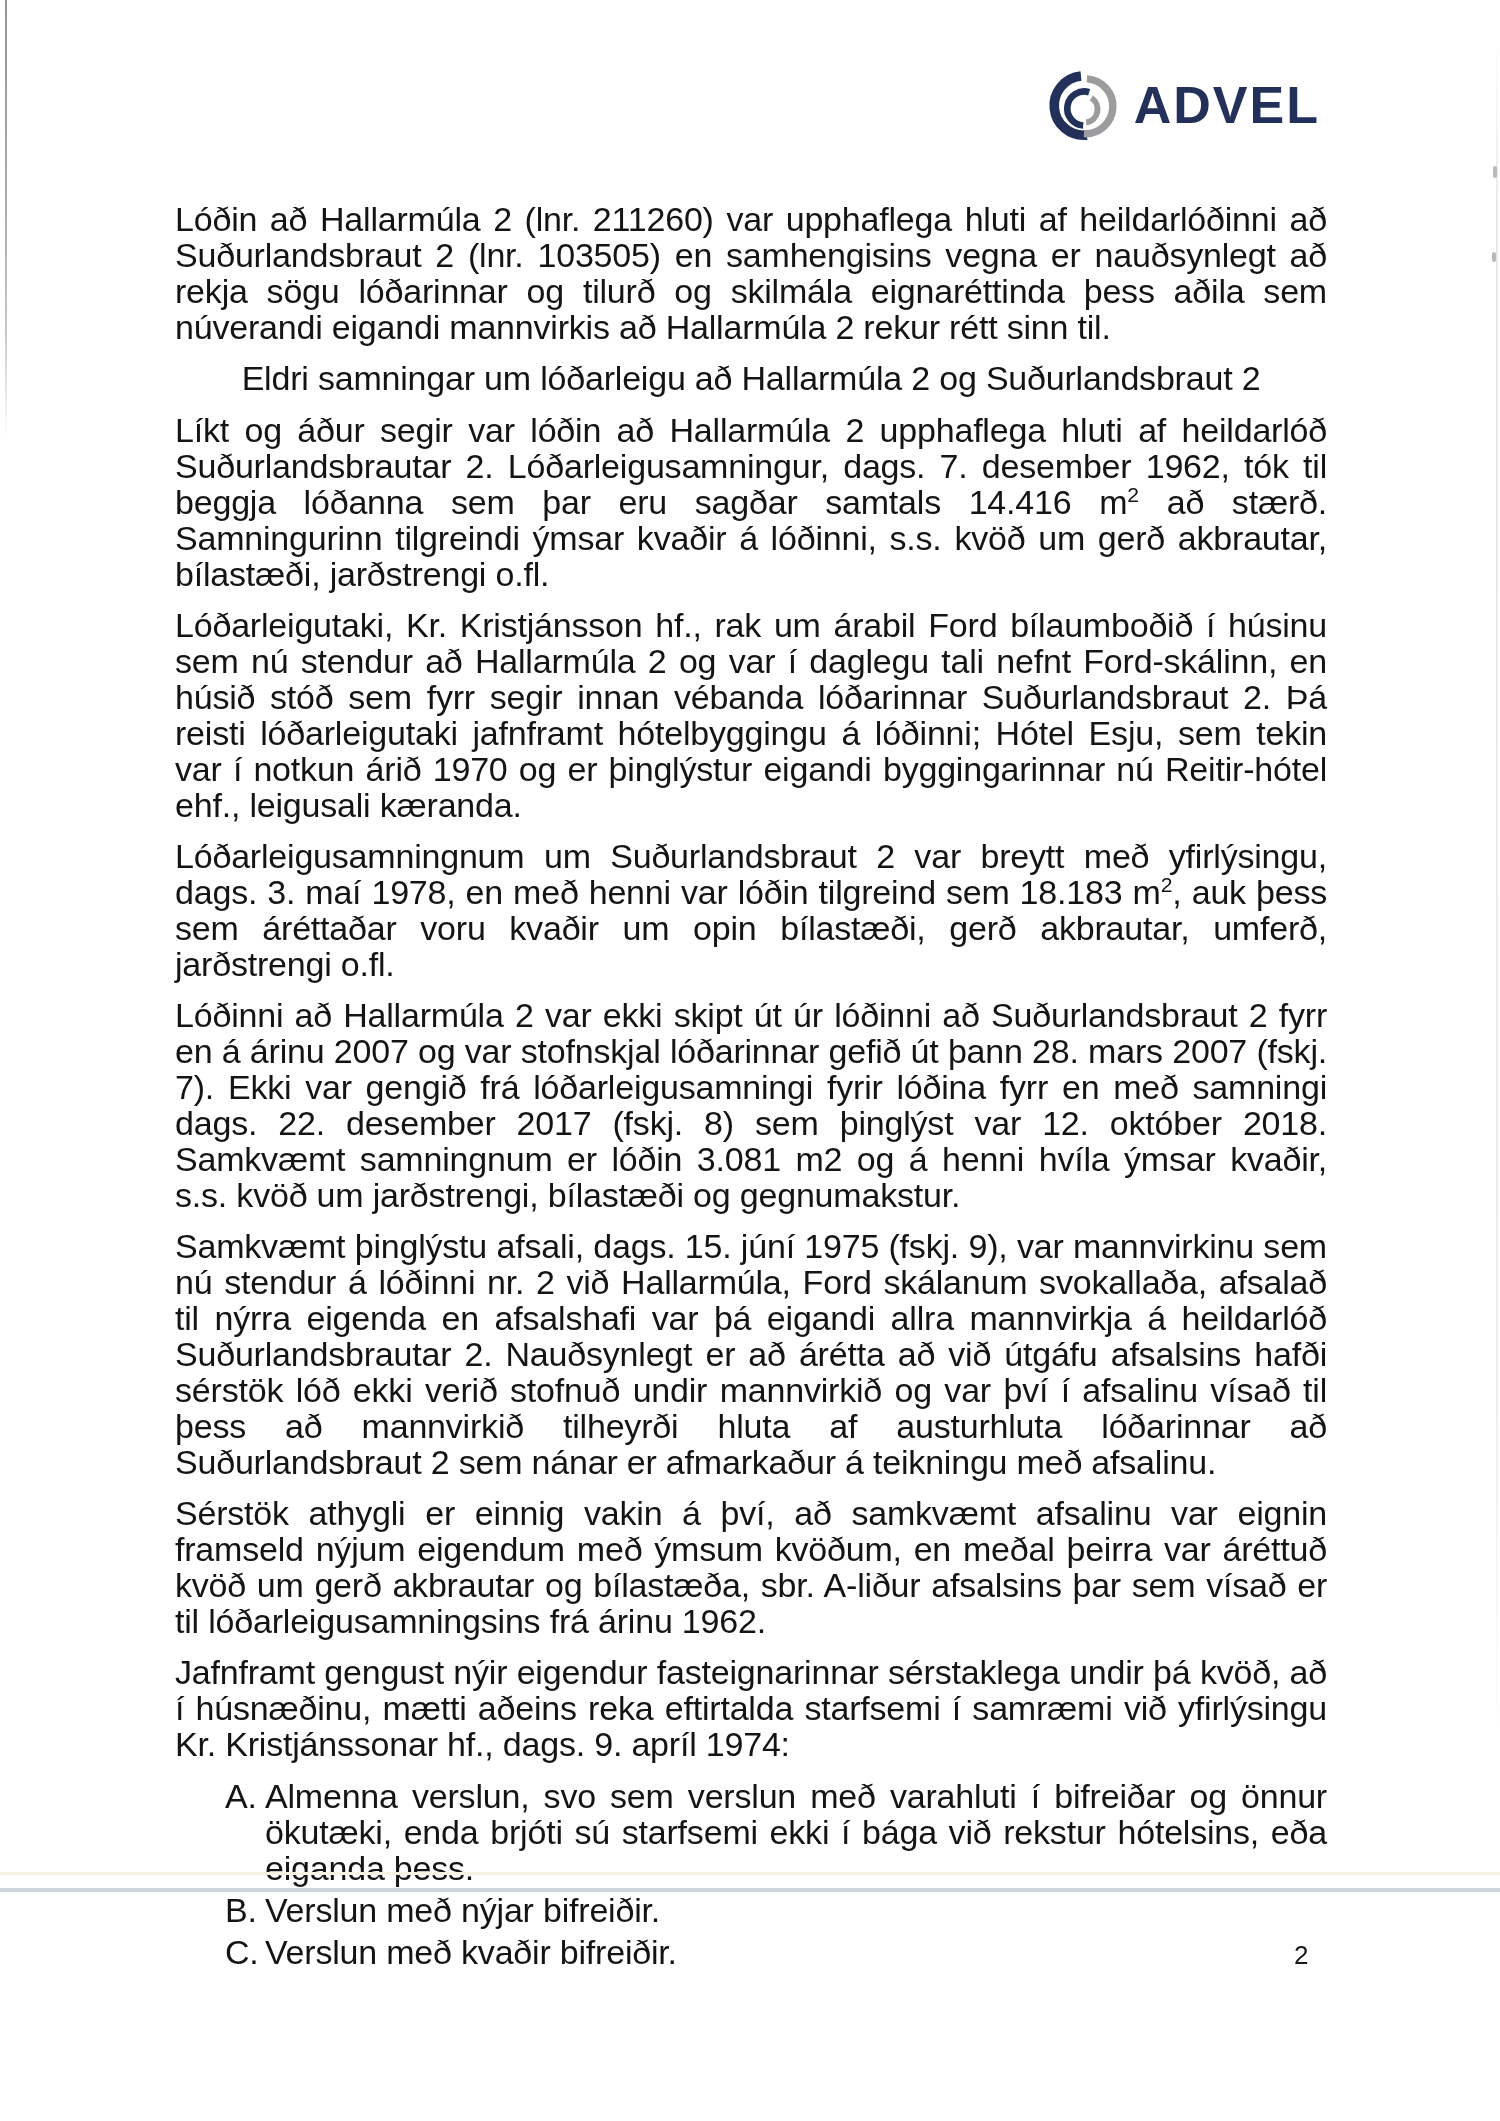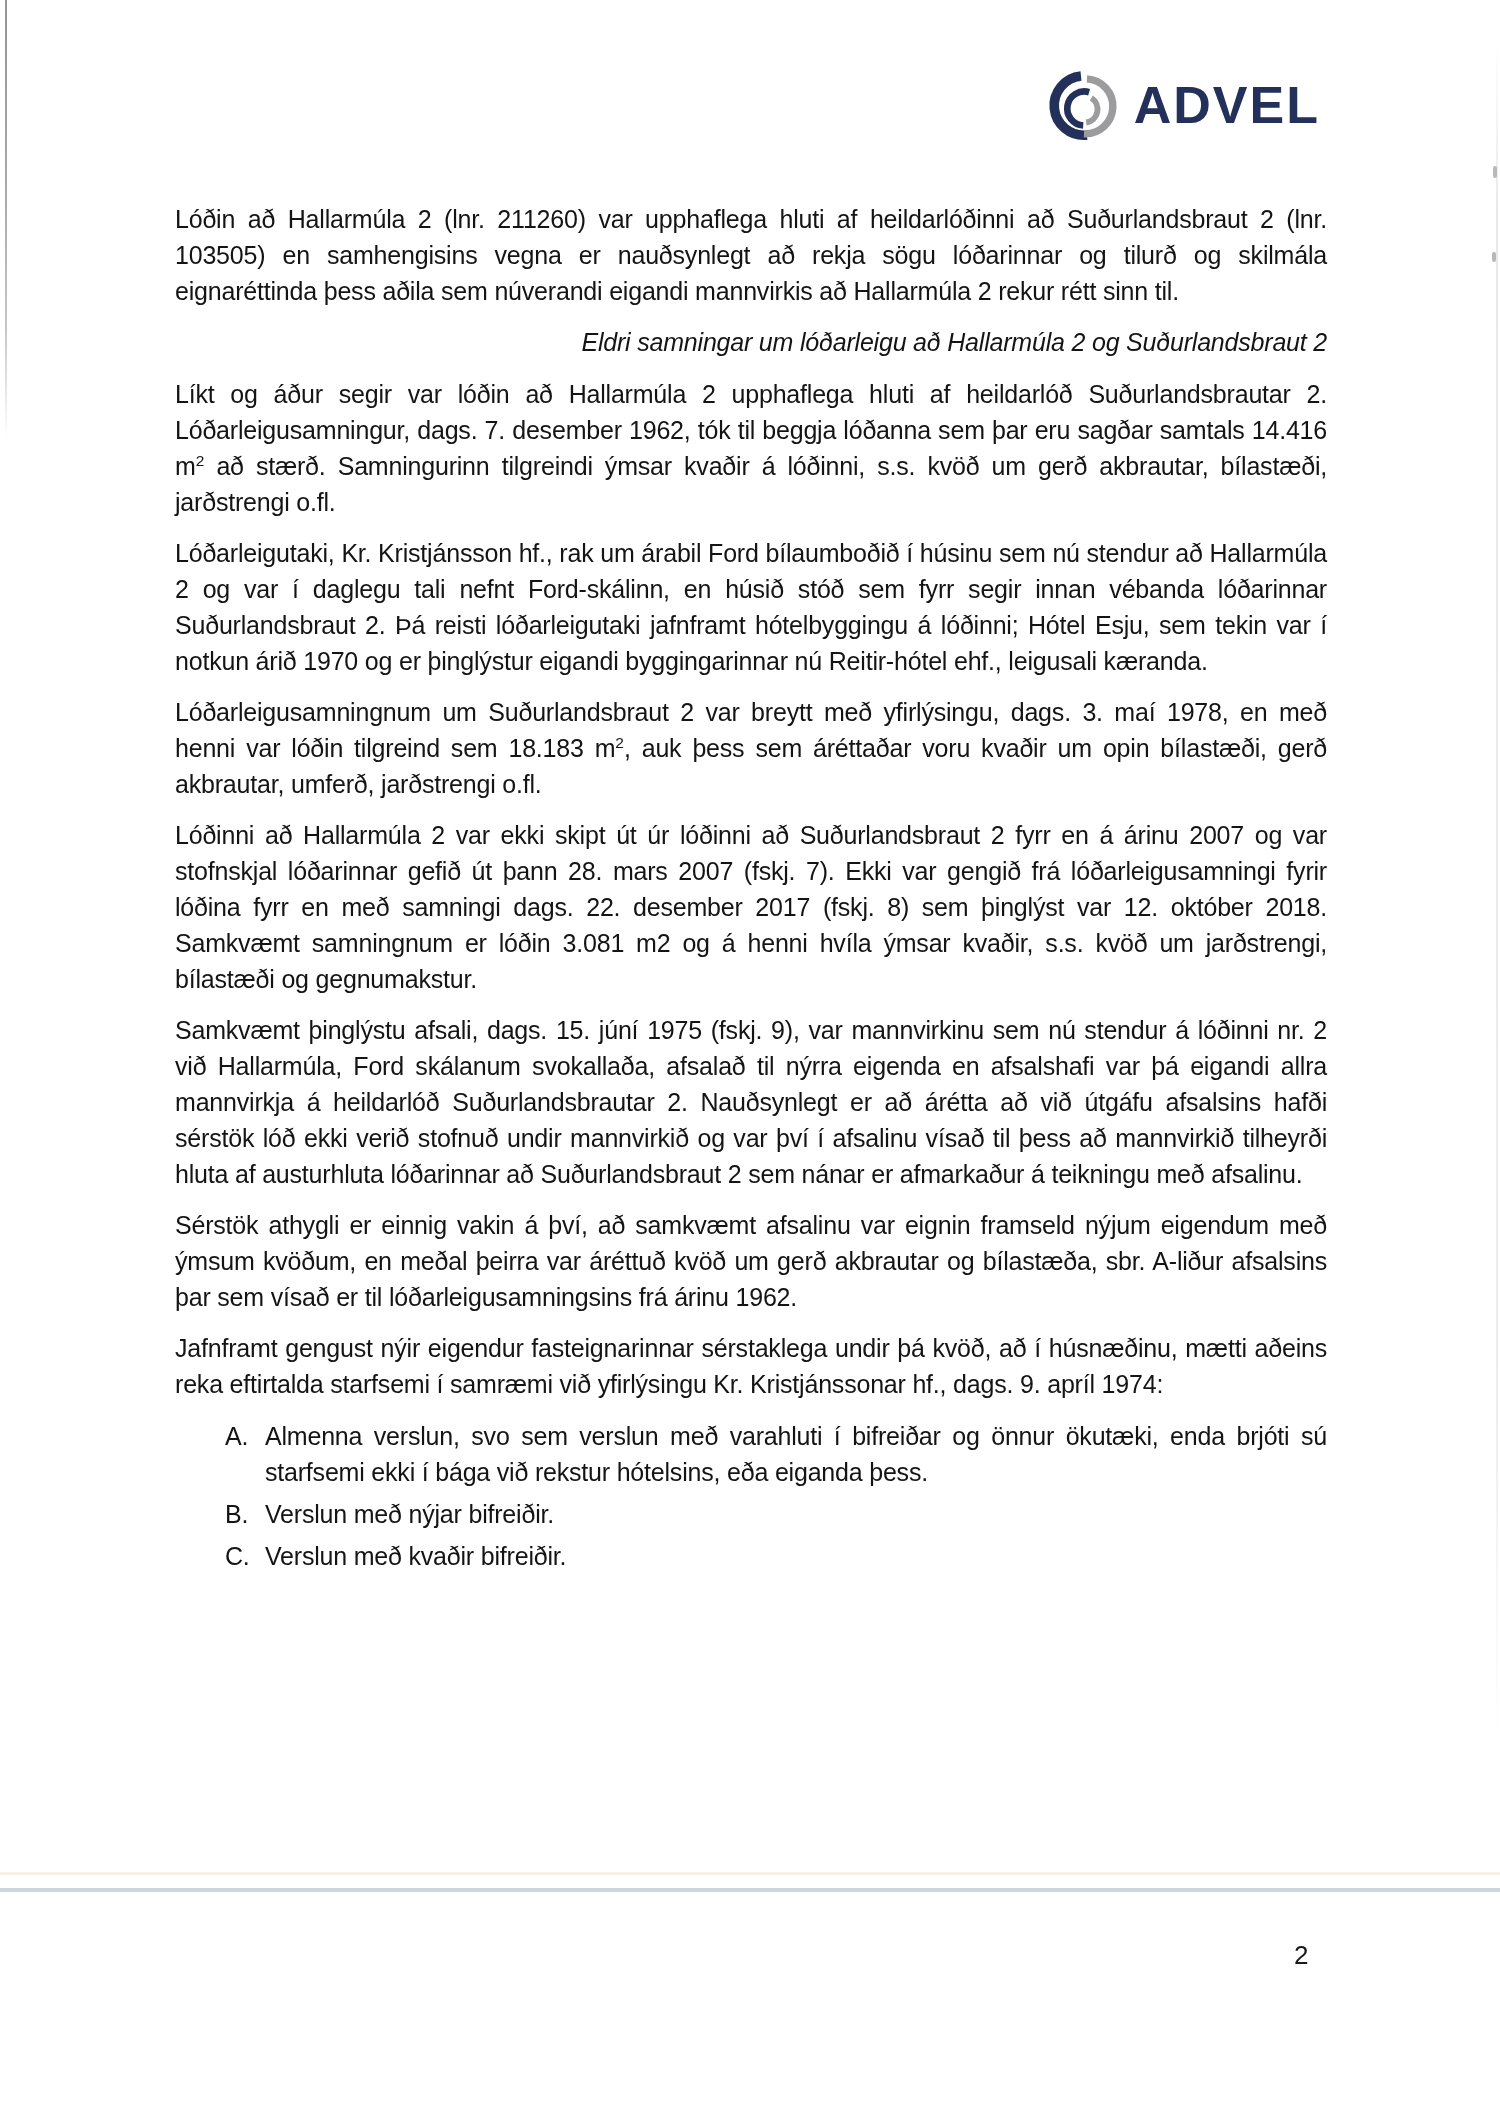--- a/index.html
+++ b/index.html
@@ -69,7 +69,7 @@
     top: 0;
     width: 1152px;
     padding-top: 201px;
-    font-size: 25px;
+    font-size: 34px;
     line-height: 36px;
     letter-spacing: -0.2px;
   }

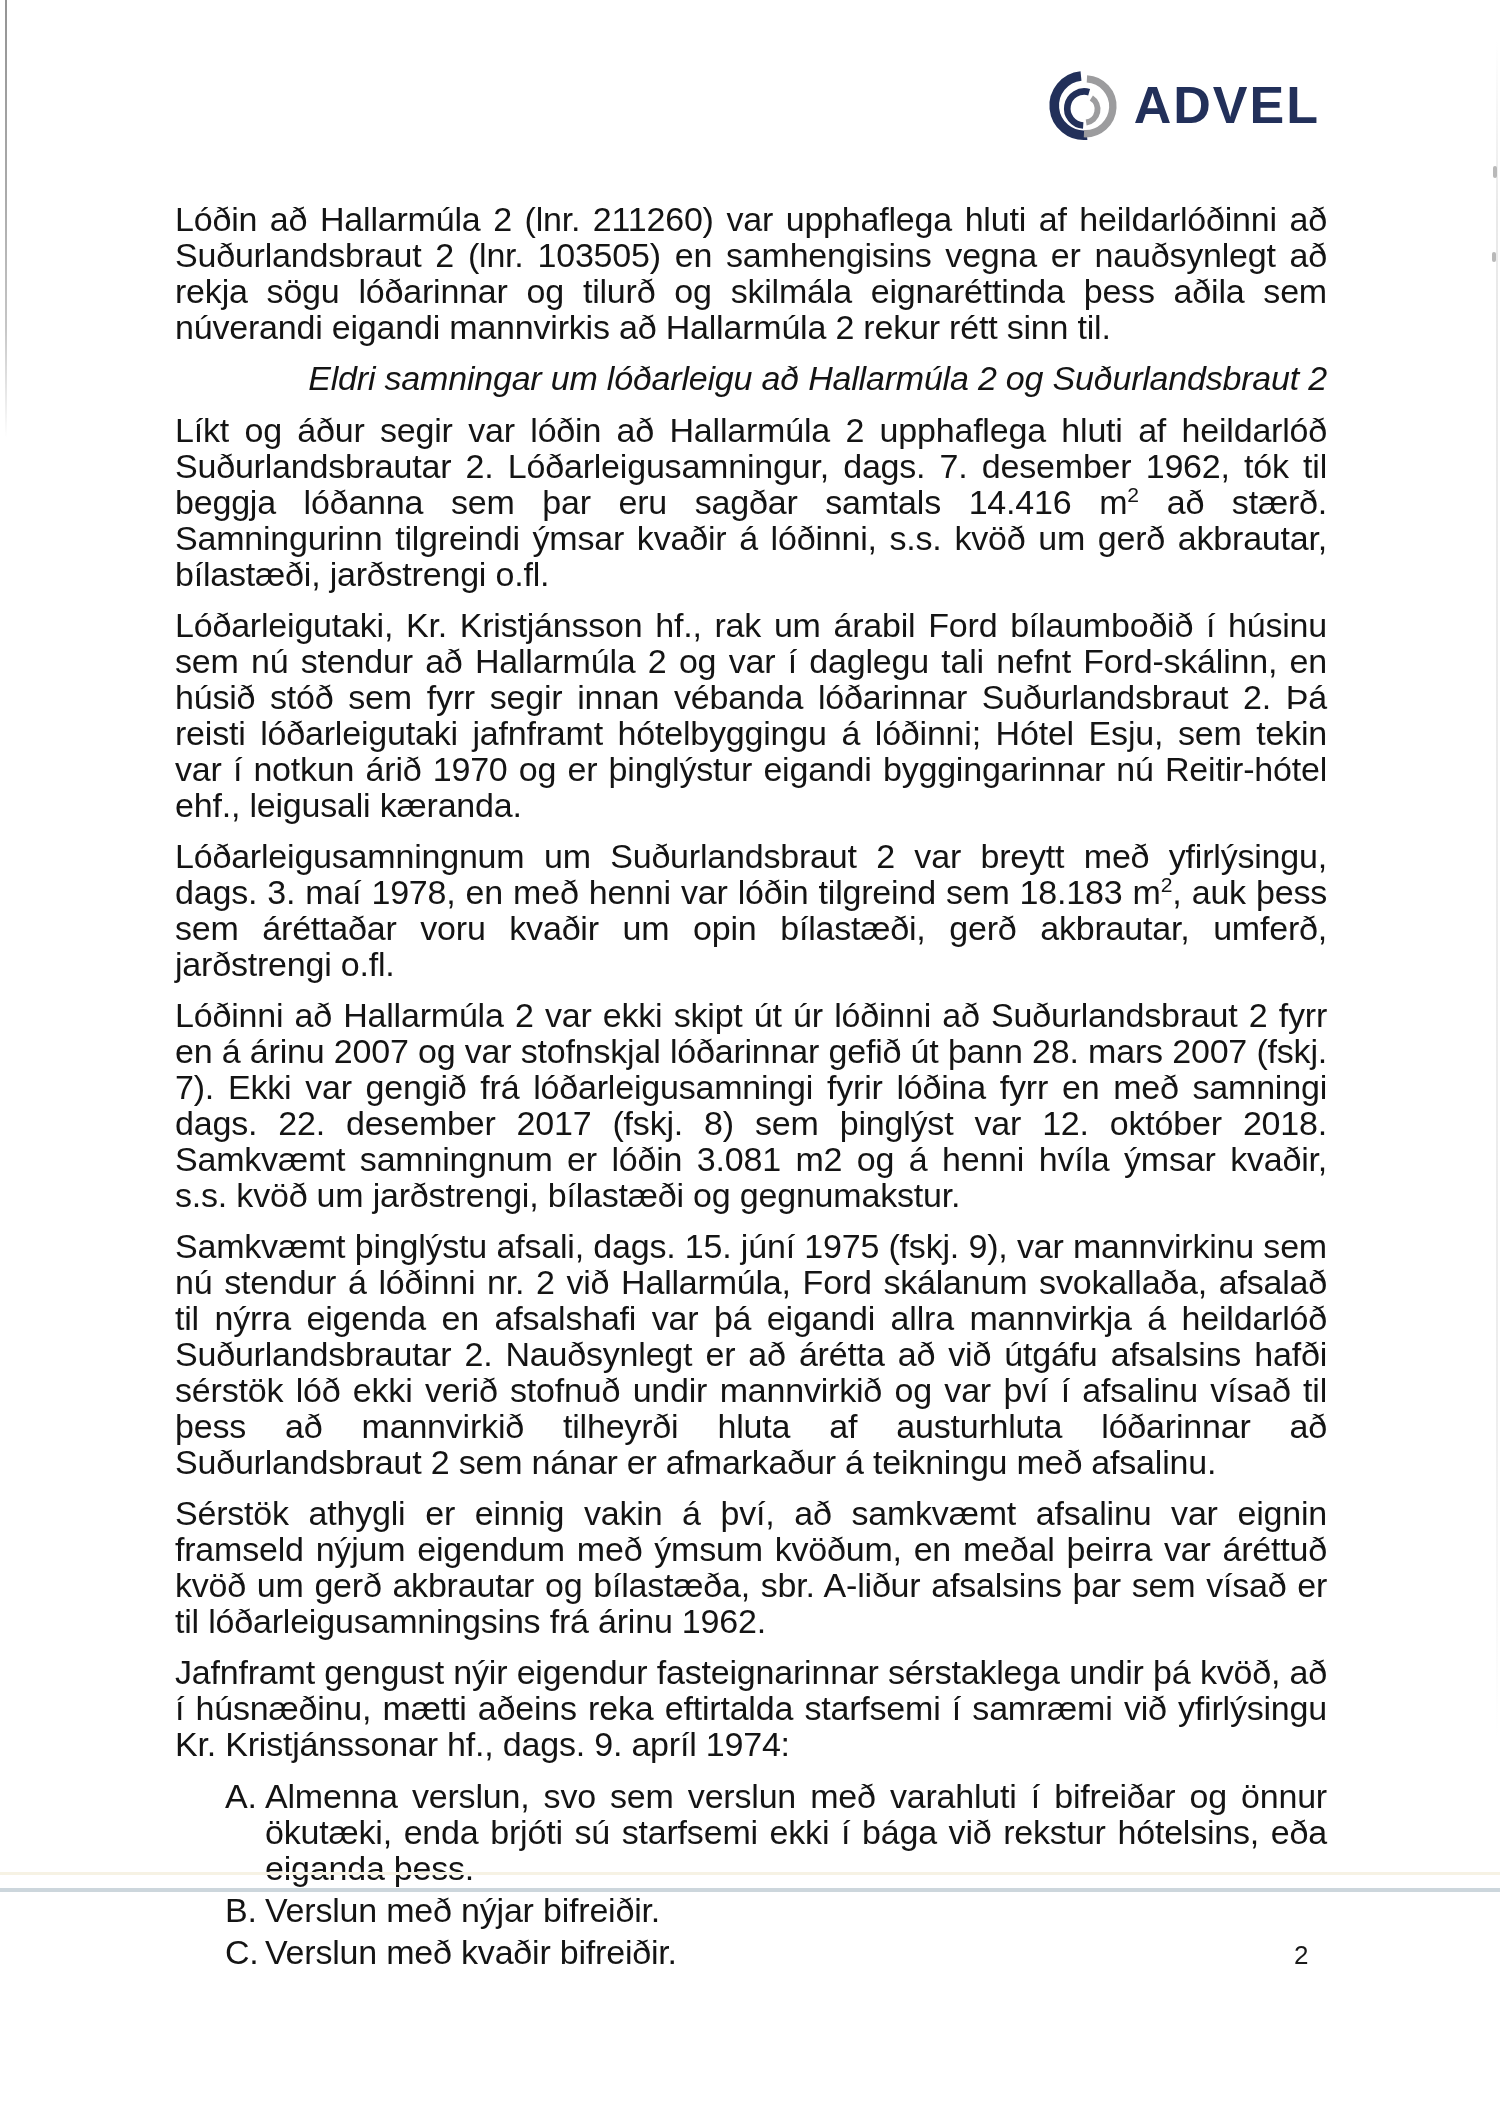--- a/index.html
+++ b/index.html
@@ -79,8 +79,7 @@
   }
   .heading {
     margin: 9px 0 16px 0;
-    font-style: italic;
-    text-align: right;
+    text-align: center;
   }
   sup.msup {
     font-size: 0.62em;

